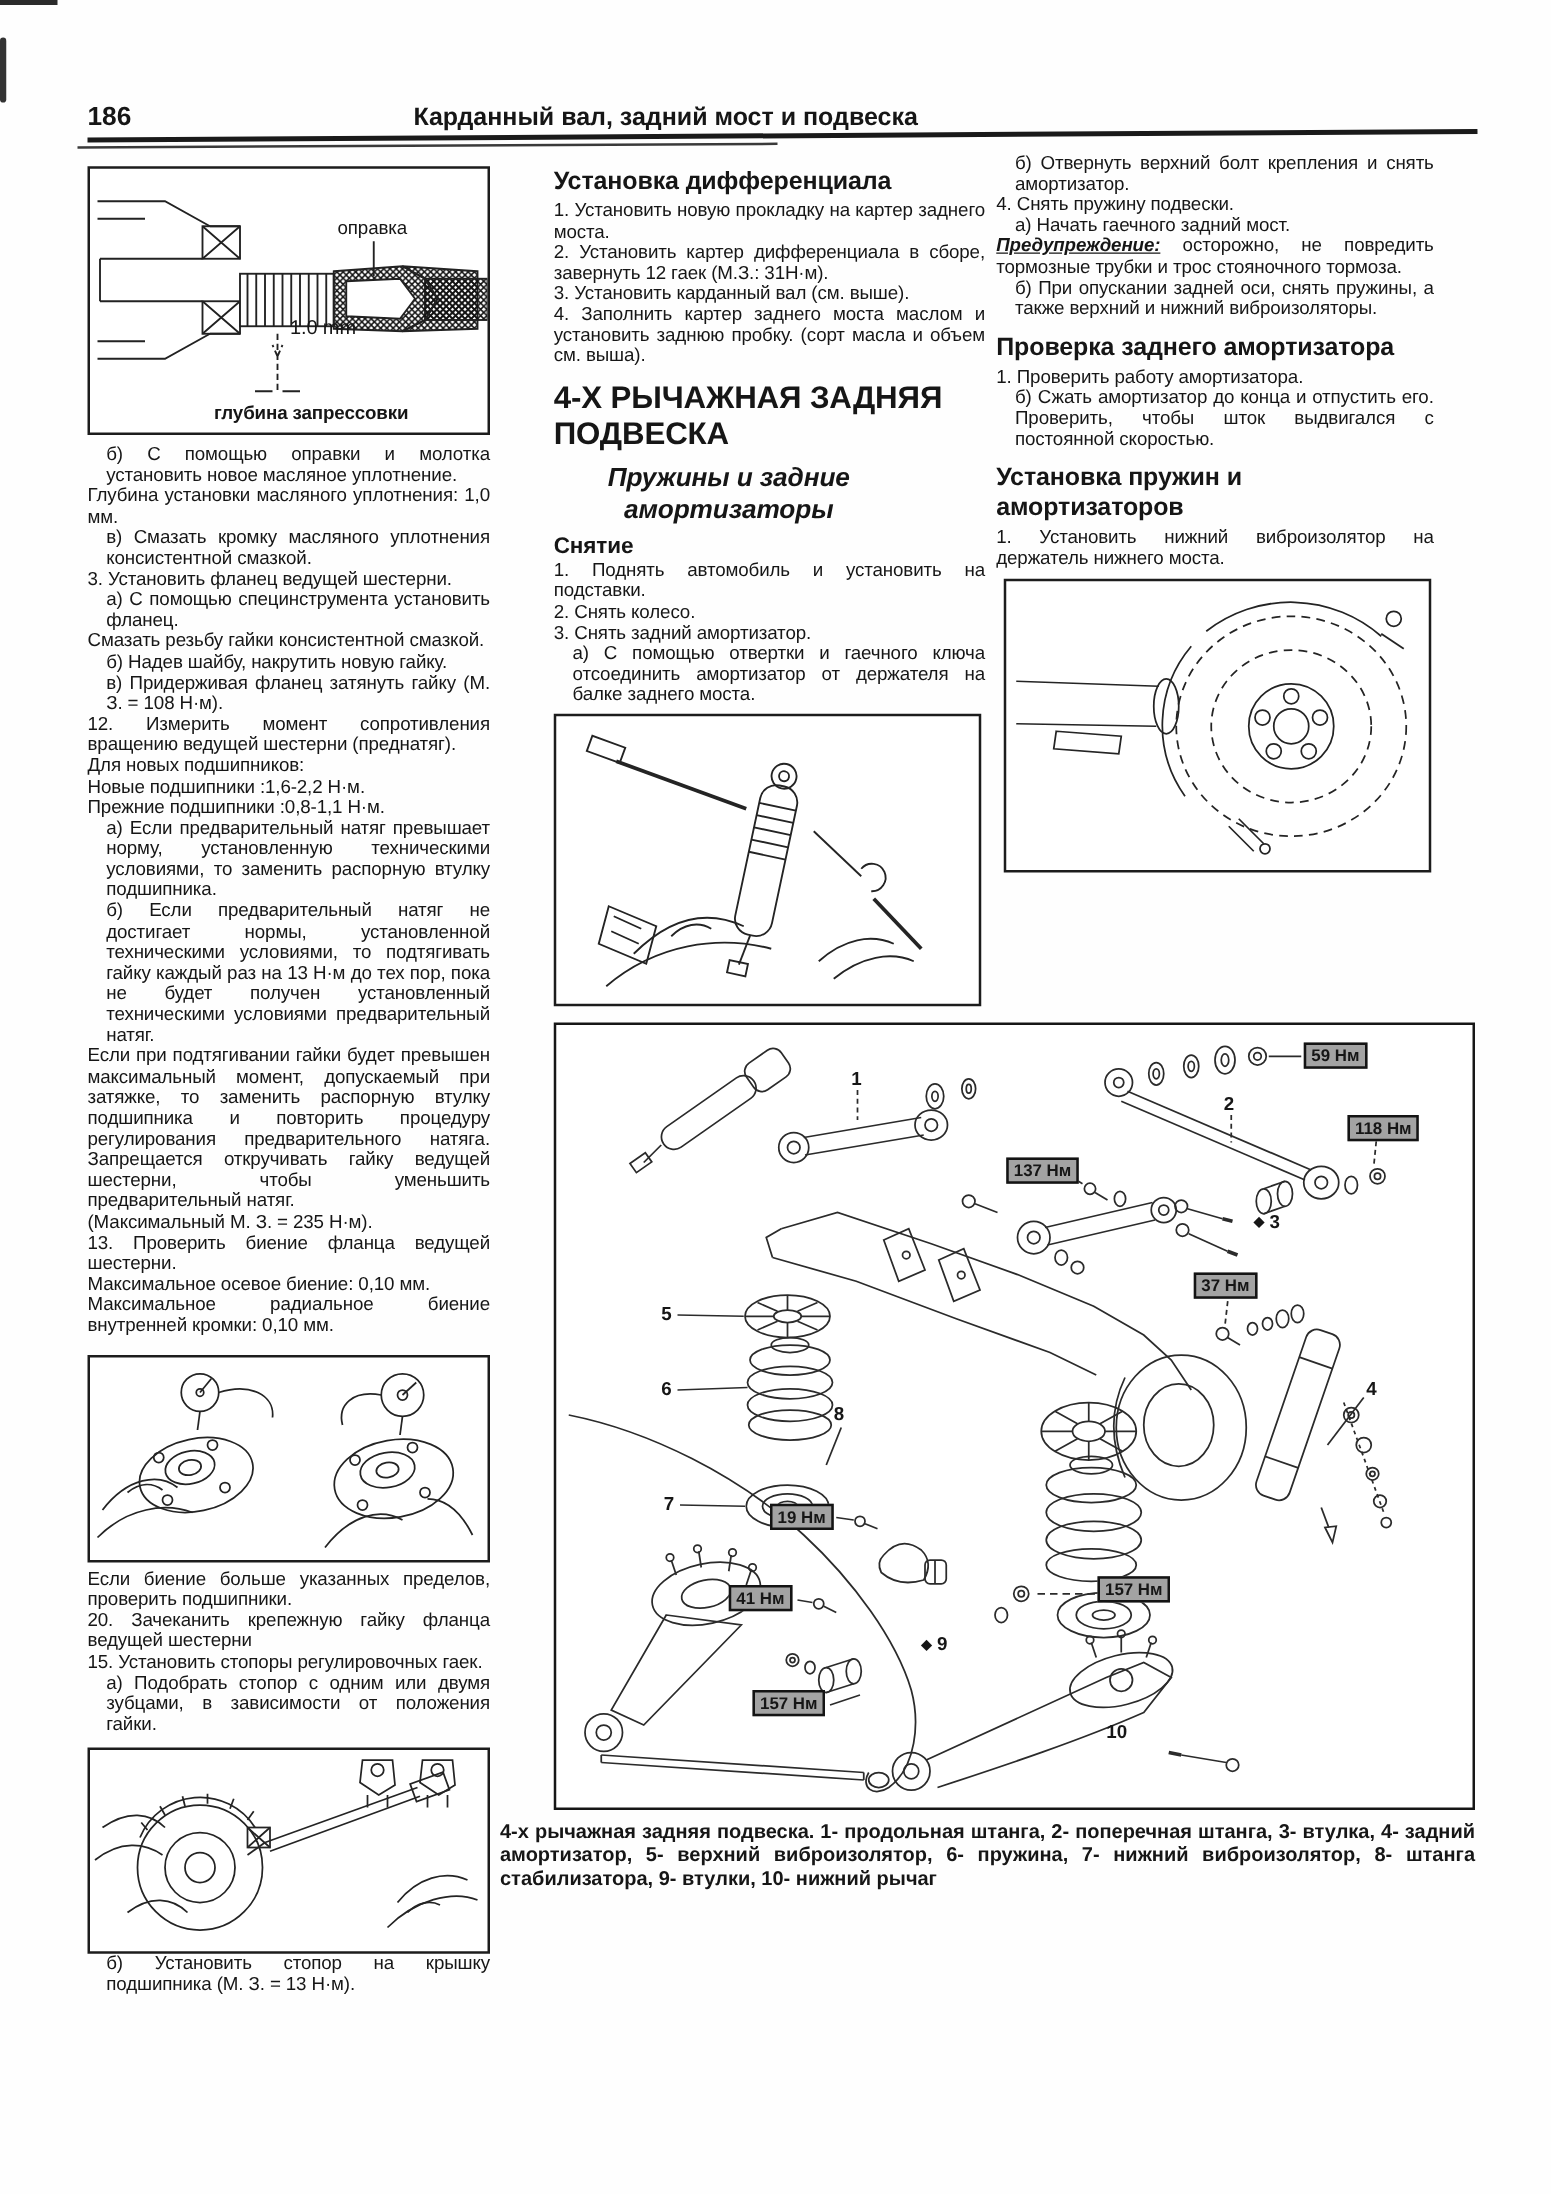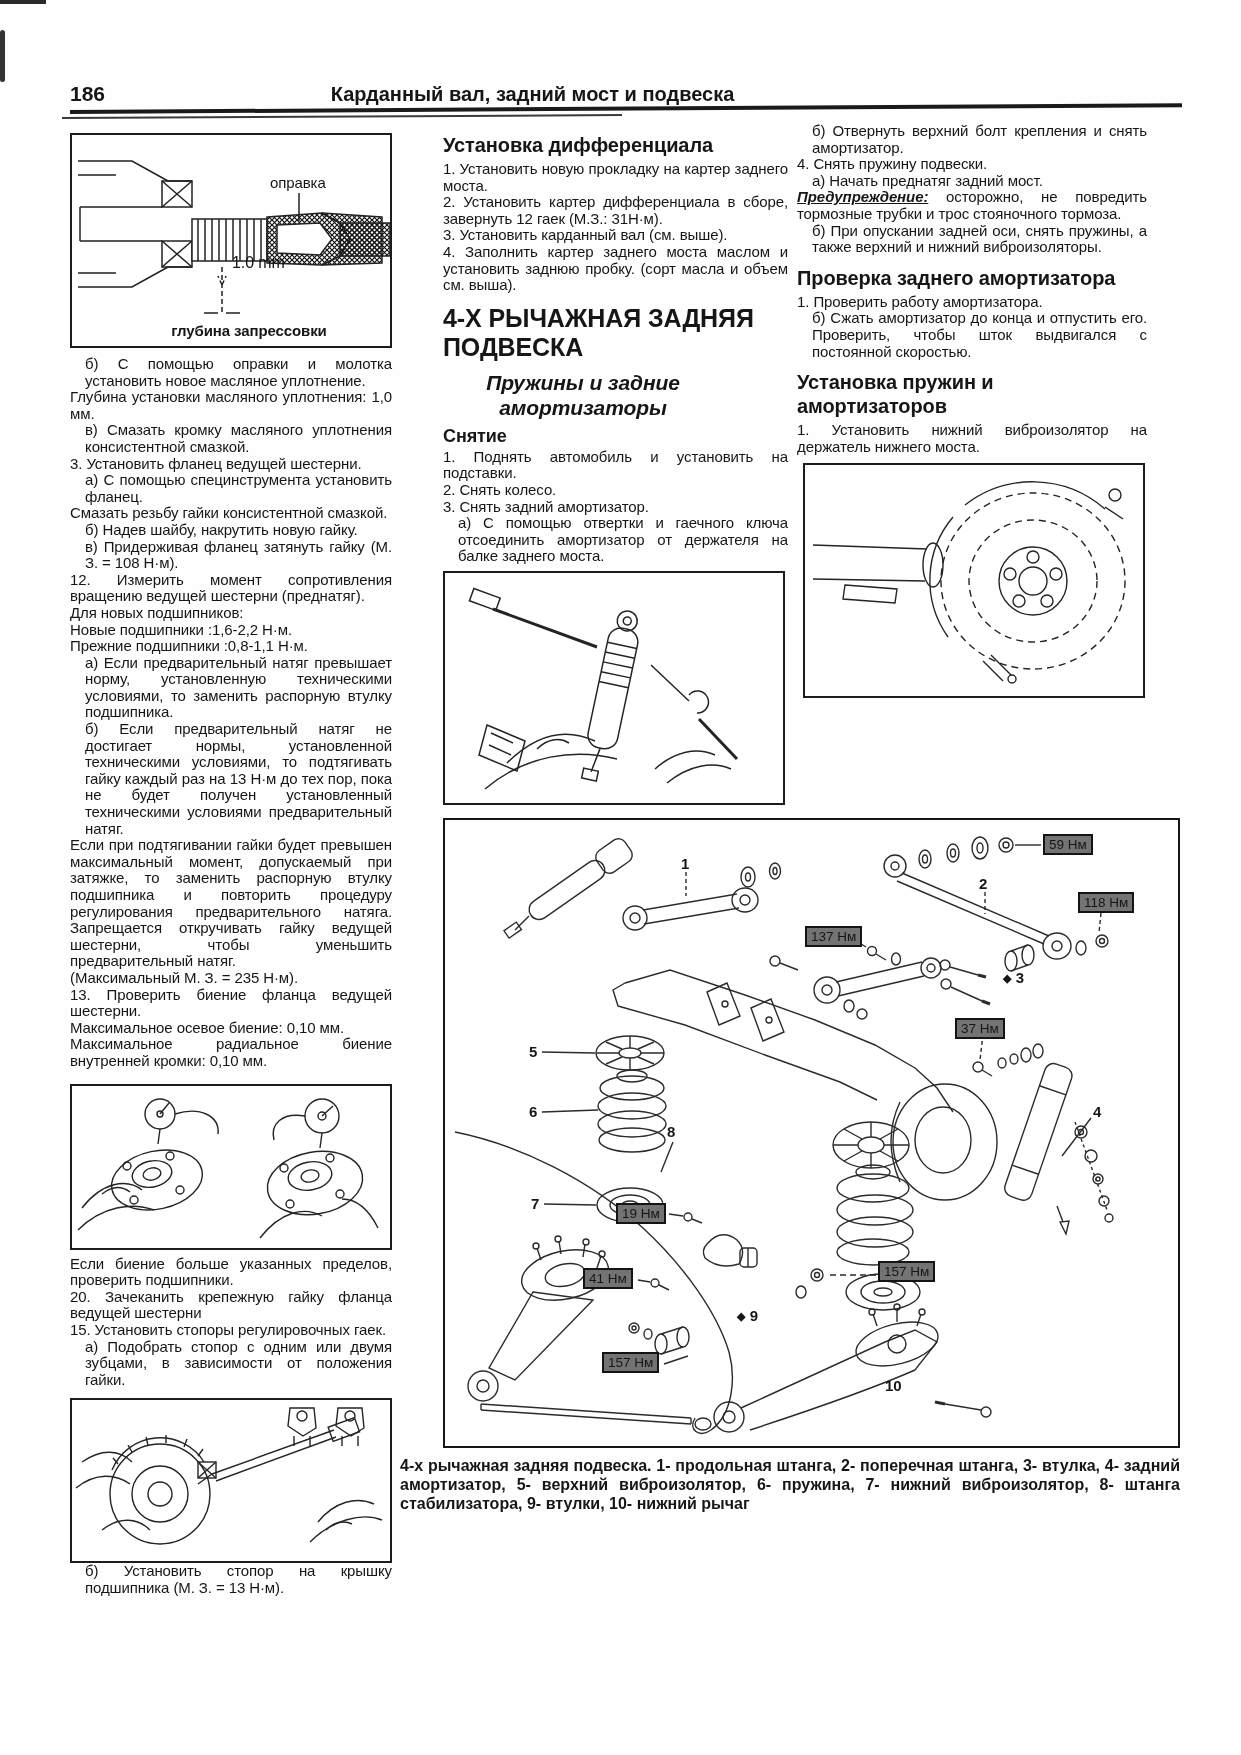--- a/index.html
+++ b/index.html
@@ -250,7 +250,7 @@
   <div class="col col-right">
     <p class="sub" style="margin-top:8px">б) Отвернуть верхний болт крепления и снять амортизатор.</p>
     <p>4. Снять пружину подвески.</p>
-    <p class="sub">а) Начать преднатяг задний мост.</p>
+    <p class="sub">а) Начать гаечного задний мост.</p>
     <p><span class="warn-label">Предупреждение:</span><span> осторожно, не повредить тормозные трубки и трос стояночного тормоза.</span></p>
     <p class="sub">б) При опускании задней оси, снять пружины, а также верхний и нижний виброизоляторы.</p>
 

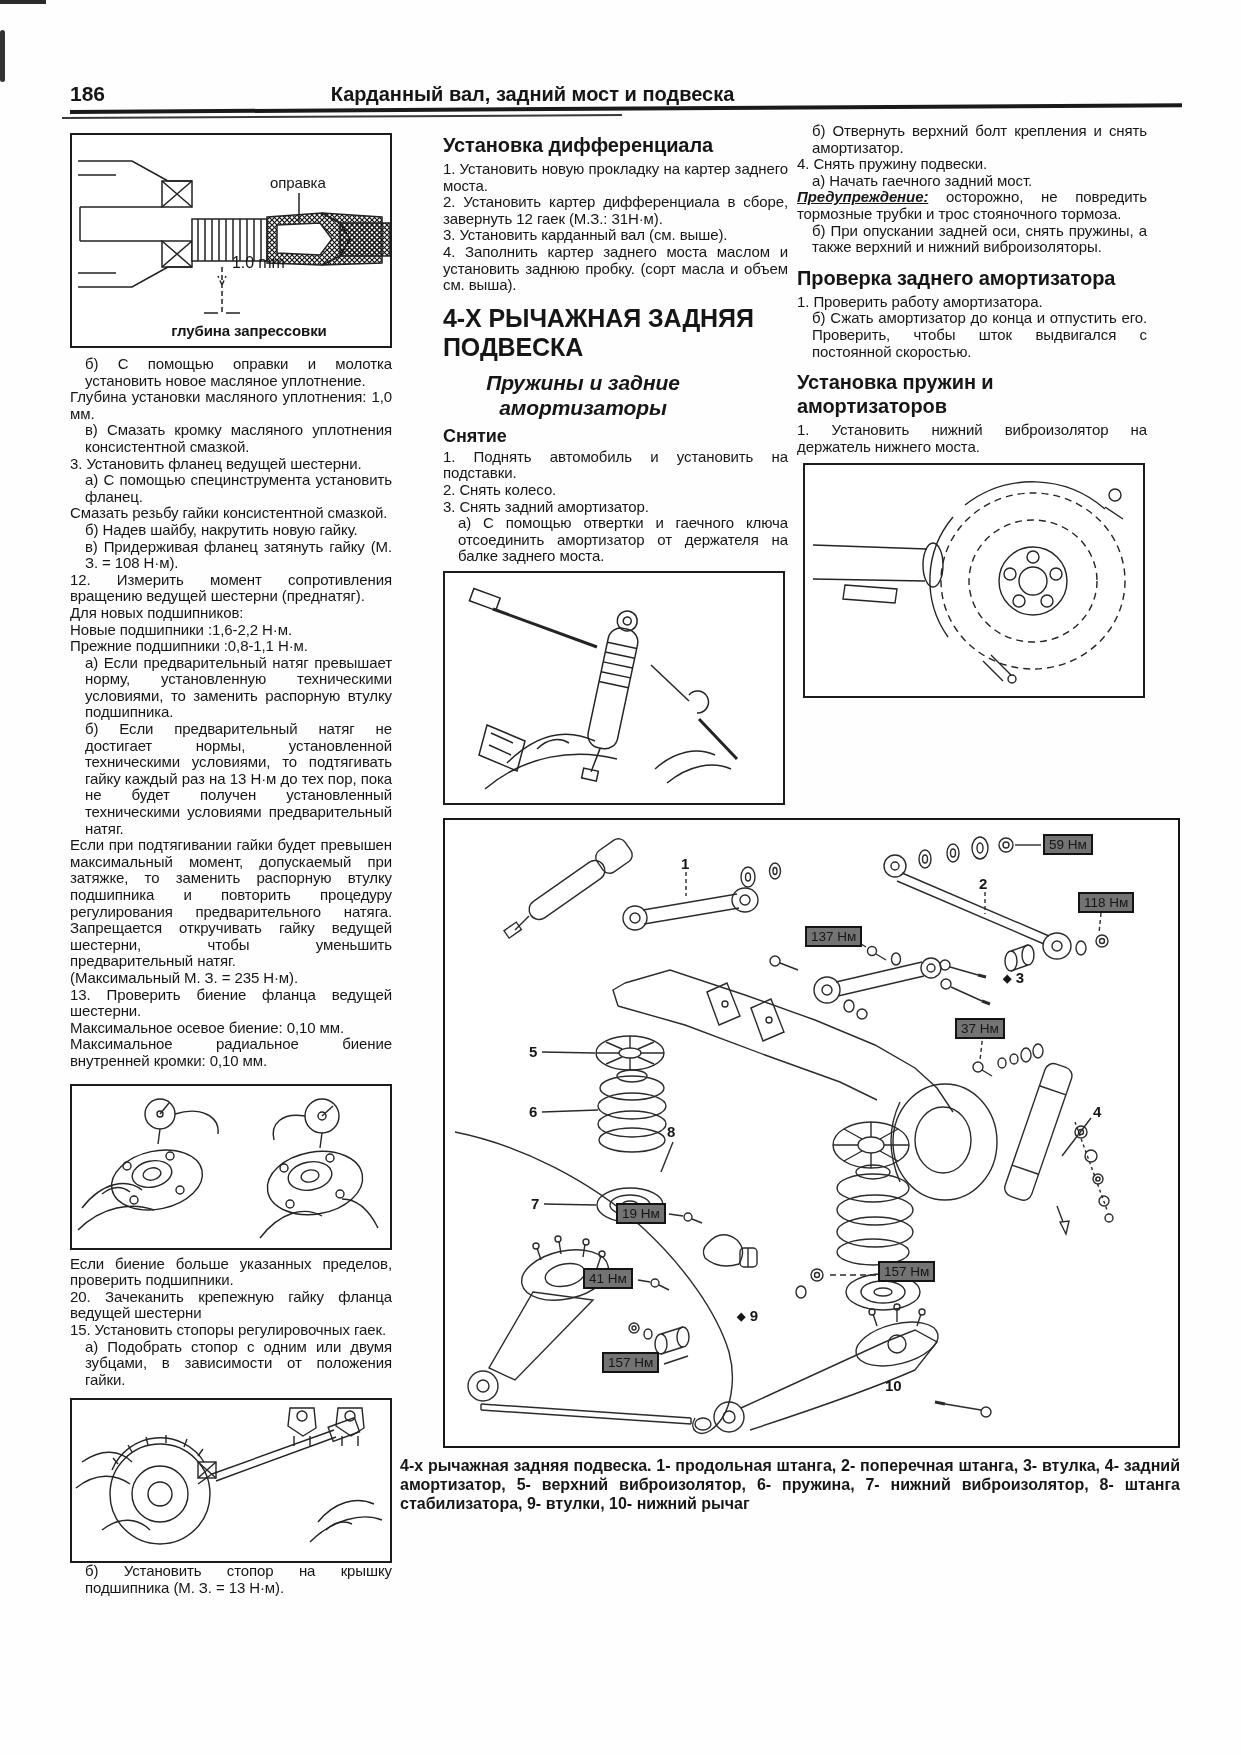--- a/index.html
+++ b/index.html
@@ -53,7 +53,7 @@
   
   .diagram { position:absolute; left:443px; top:818px; width:737px; height:630px; border:2px solid #161616; background:#fff; }
   .diagram svg { display:block; }
-  .tq { position:absolute; border:2px solid #141414; background:#737373; font-weight:normal; font-size:13.5px; line-height:17px; padding:0 4px; white-space:nowrap; }
+  .tq { position:absolute; border:2px solid #141414; background:#a3a3a3; font-weight:bold; font-size:13.5px; line-height:17px; padding:0 4px; white-space:nowrap; }
   .pn { position:absolute; font-weight:bold; font-size:15px; line-height:16px; white-space:nowrap; }
   .pn .dia { font-size:11px; vertical-align:1px; }
 

